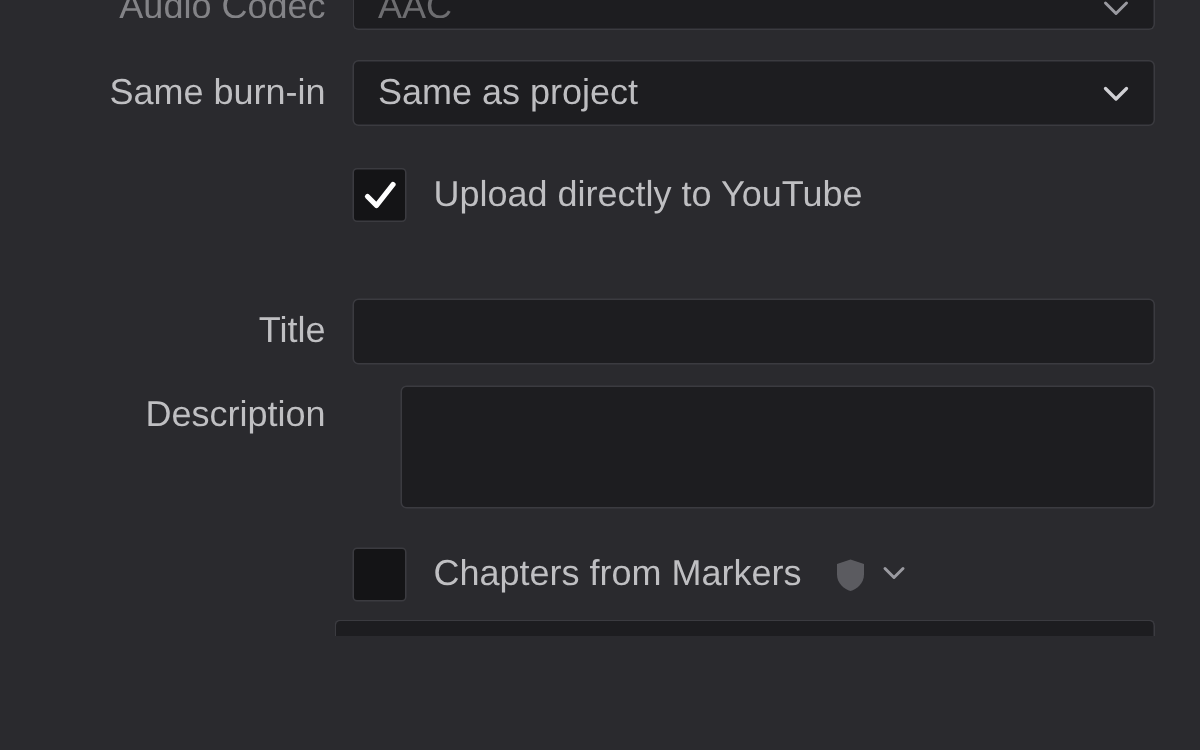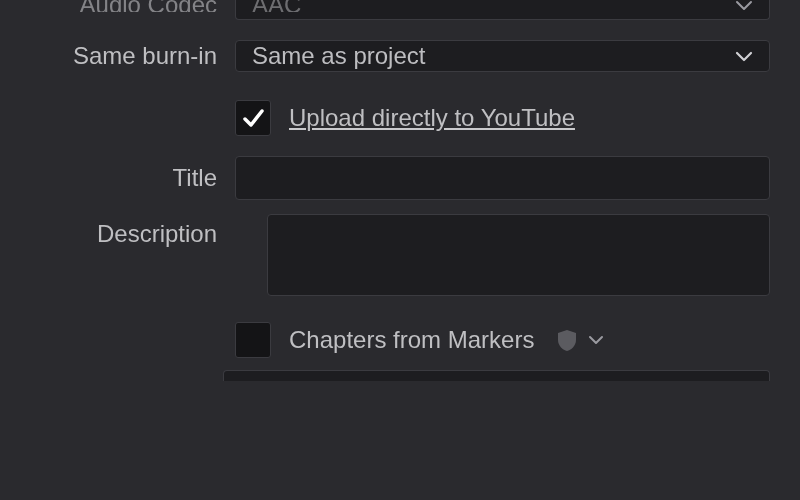--- a/index.html
+++ b/index.html
@@ -36,7 +36,7 @@
   }
   .select {
     flex: 1;
-    height: 32px;
+    height: 44px;
     background: #1d1d20;
     border: 1px solid #3b3b40;
     border-radius: 4px;

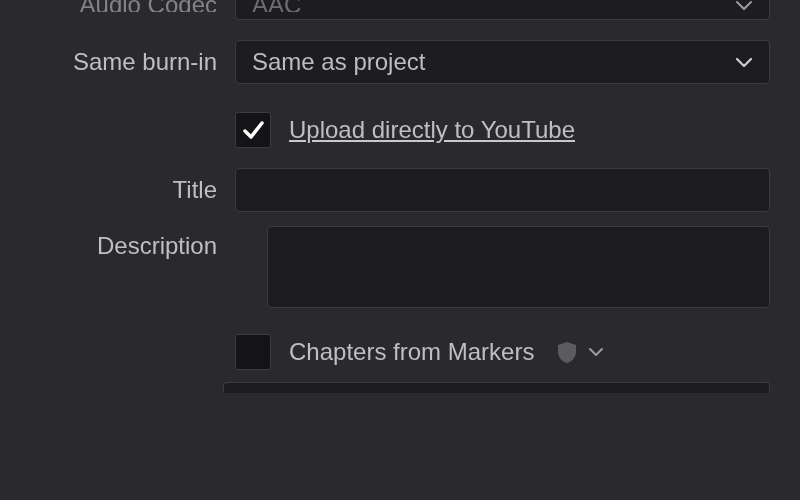--- a/index.html
+++ b/index.html
@@ -162,7 +162,7 @@
     </div>
   </div>
 
-  <div class="row" style="margin-top:28px;margin-bottom:20px;text-decoration:underline;">
+  <div class="row" style="margin-top:28px;margin-bottom:51px;">
     <div class="label"></div>
     <div class="control">
       <div class="checkbox">

